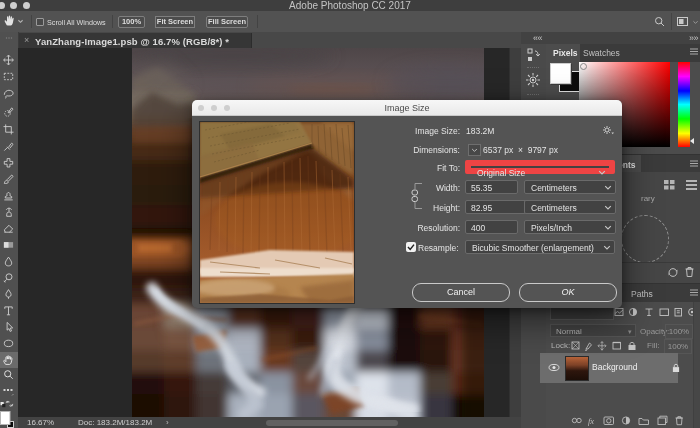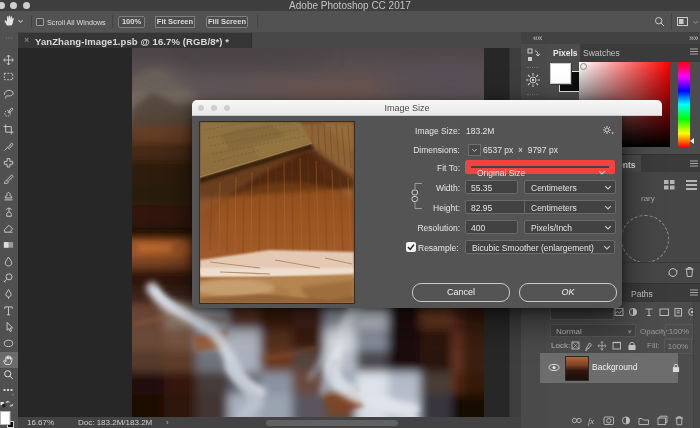--- a/index.html
+++ b/index.html
@@ -494,7 +494,7 @@
 
 <div class="abs" style="left:192px;top:100px;width:430px;height:208px;border-radius:5px;background:#545454;box-shadow:0 12px 36px rgba(0,0,0,0.55),0 2px 10px rgba(0,0,0,0.4);">
 
-  <div class="abs" style="left:0;top:0;width:430px;height:15px;background:linear-gradient(#f7f7f7,#e9e9e9);border-radius:5px 5px 0 0;border-bottom:1px solid #c9c9c9;padding-left:40px;">
+  <div class="abs" style="left:0;top:0;width:430px;height:15px;background:linear-gradient(#f7f7f7,#e9e9e9);border-radius:5px 5px 0 0;border-bottom:1px solid #c9c9c9;">
     <div class="abs" style="left:6px;top:4.5px;width:6px;height:6px;border-radius:50%;background:#cecece;"></div>
     <div class="abs" style="left:19px;top:4.5px;width:6px;height:6px;border-radius:50%;background:#cecece;"></div>
     <div class="abs" style="left:32px;top:4.5px;width:6px;height:6px;border-radius:50%;background:#cecece;"></div>

